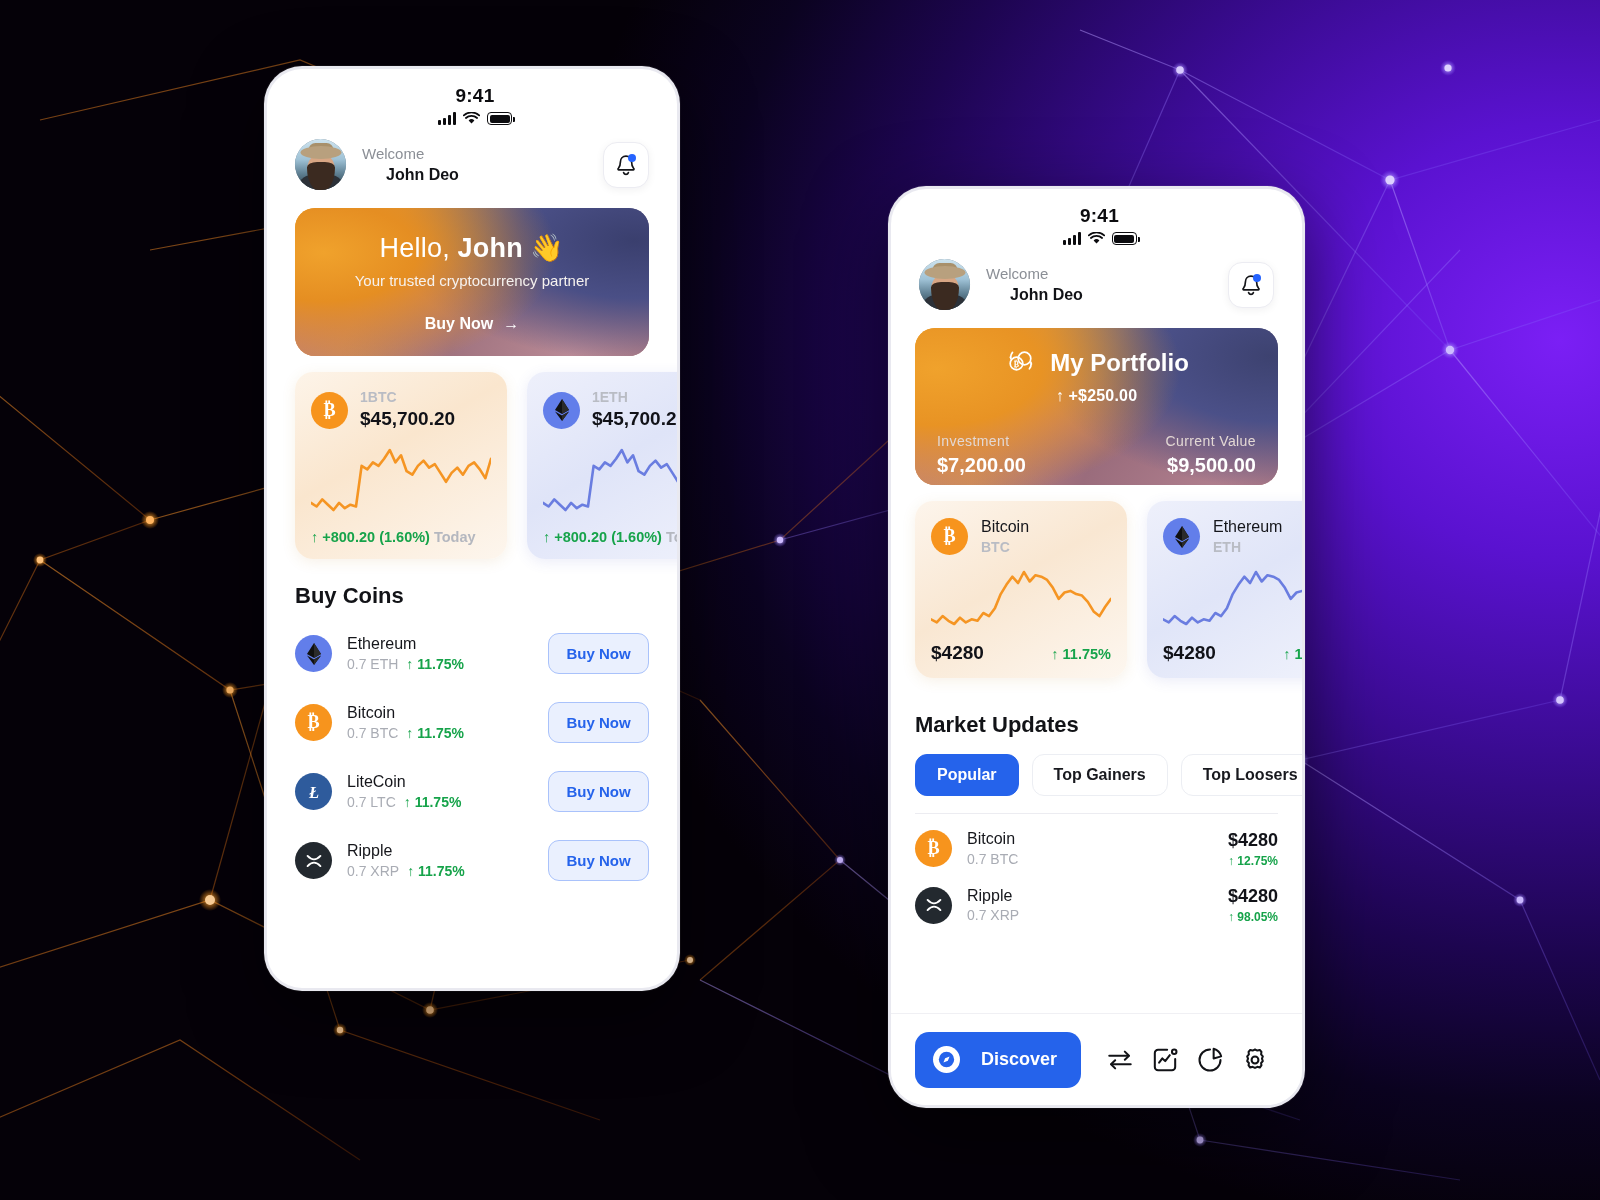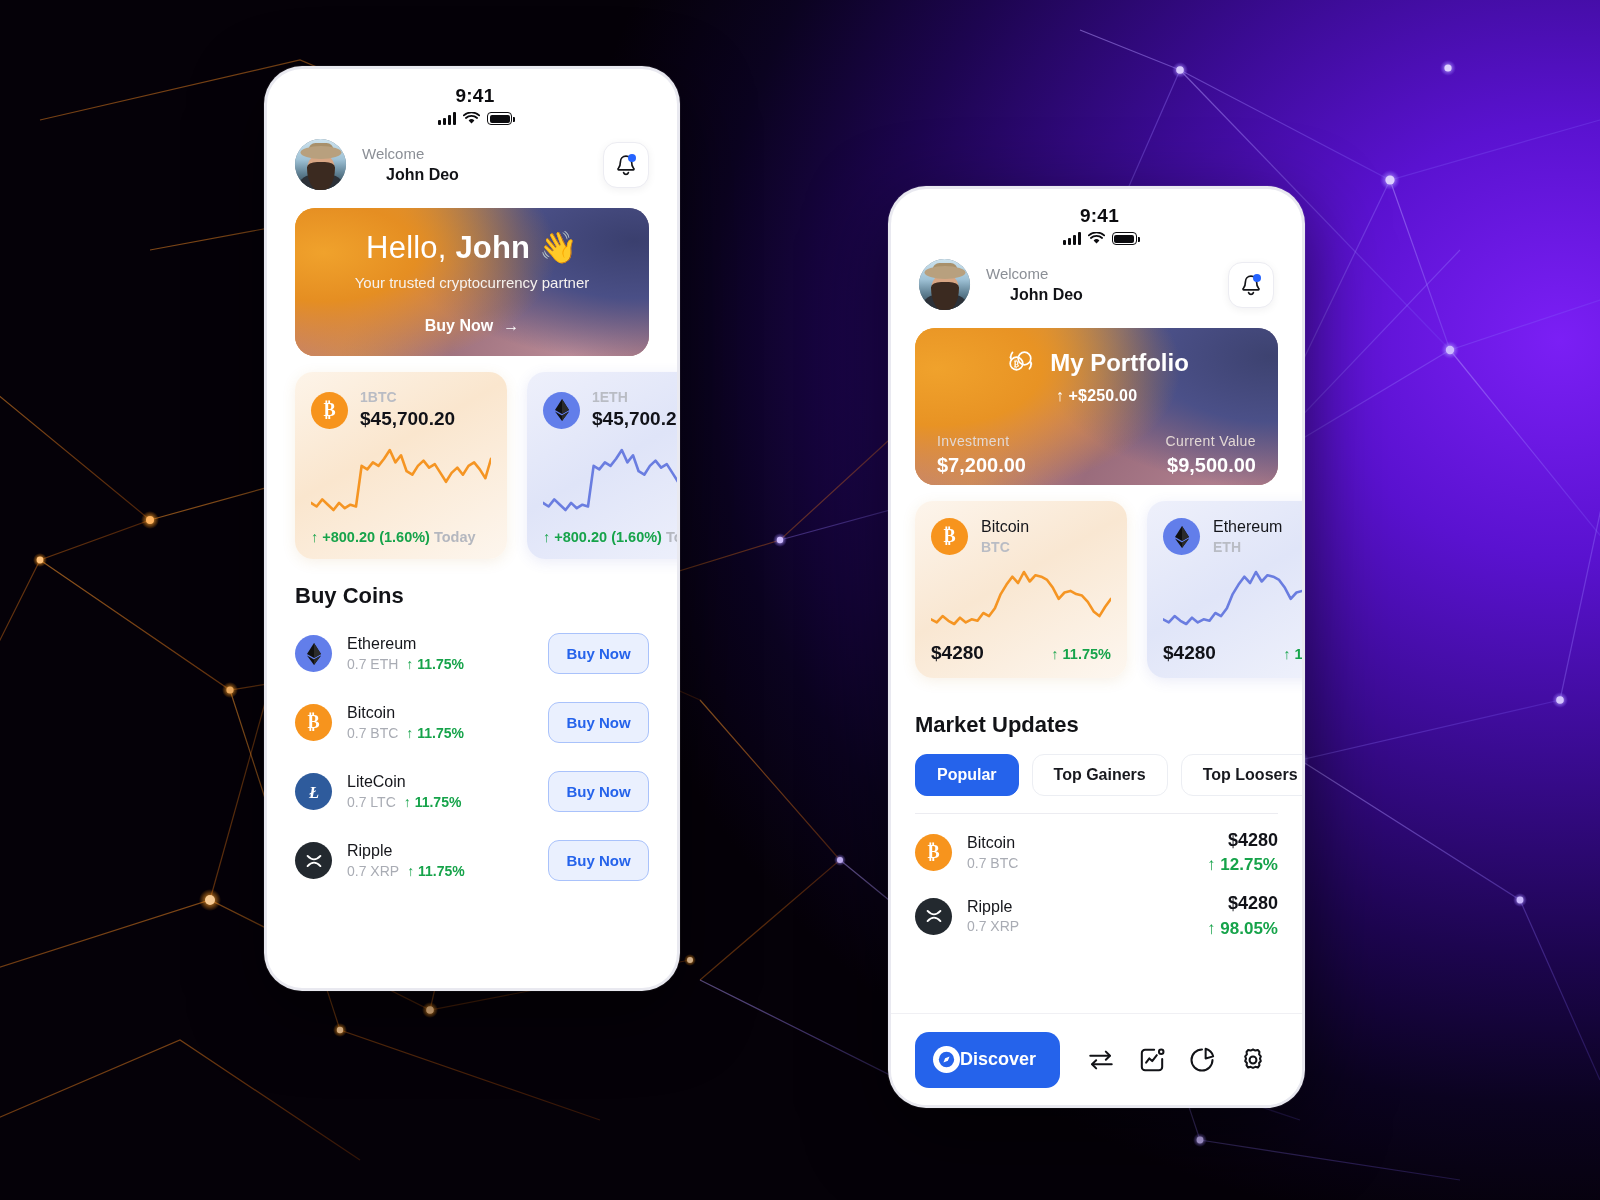--- a/index.html
+++ b/index.html
@@ -86,7 +86,7 @@
       radial-gradient(95% 120% at 22% 108%, #c88b5e 0%, #b9788f 45%, rgba(170,110,130,0) 78%),
       linear-gradient(118deg,#eda229 0%, #d98f3a 22%, #8a7b86 48%, #4e5386 68%, #7d6e94 84%, #c48b7a 100%);
   }
-  .hero-t { position:relative; font-size:31px; color:#fff; letter-spacing:0.2px; }
+  .hero-t { position:relative; font-size:27px; color:#fff; letter-spacing:0.2px; }
   .hero-t b { font-weight:700; }
   .hero-s { position:relative; font-size:15px; color:#f6f2ef; margin-top:8px; }
   .hero-cta { position:relative; margin-top:26px; display:flex; align-items:center; gap:10px; font-size:16px; font-weight:700; color:#fff; }

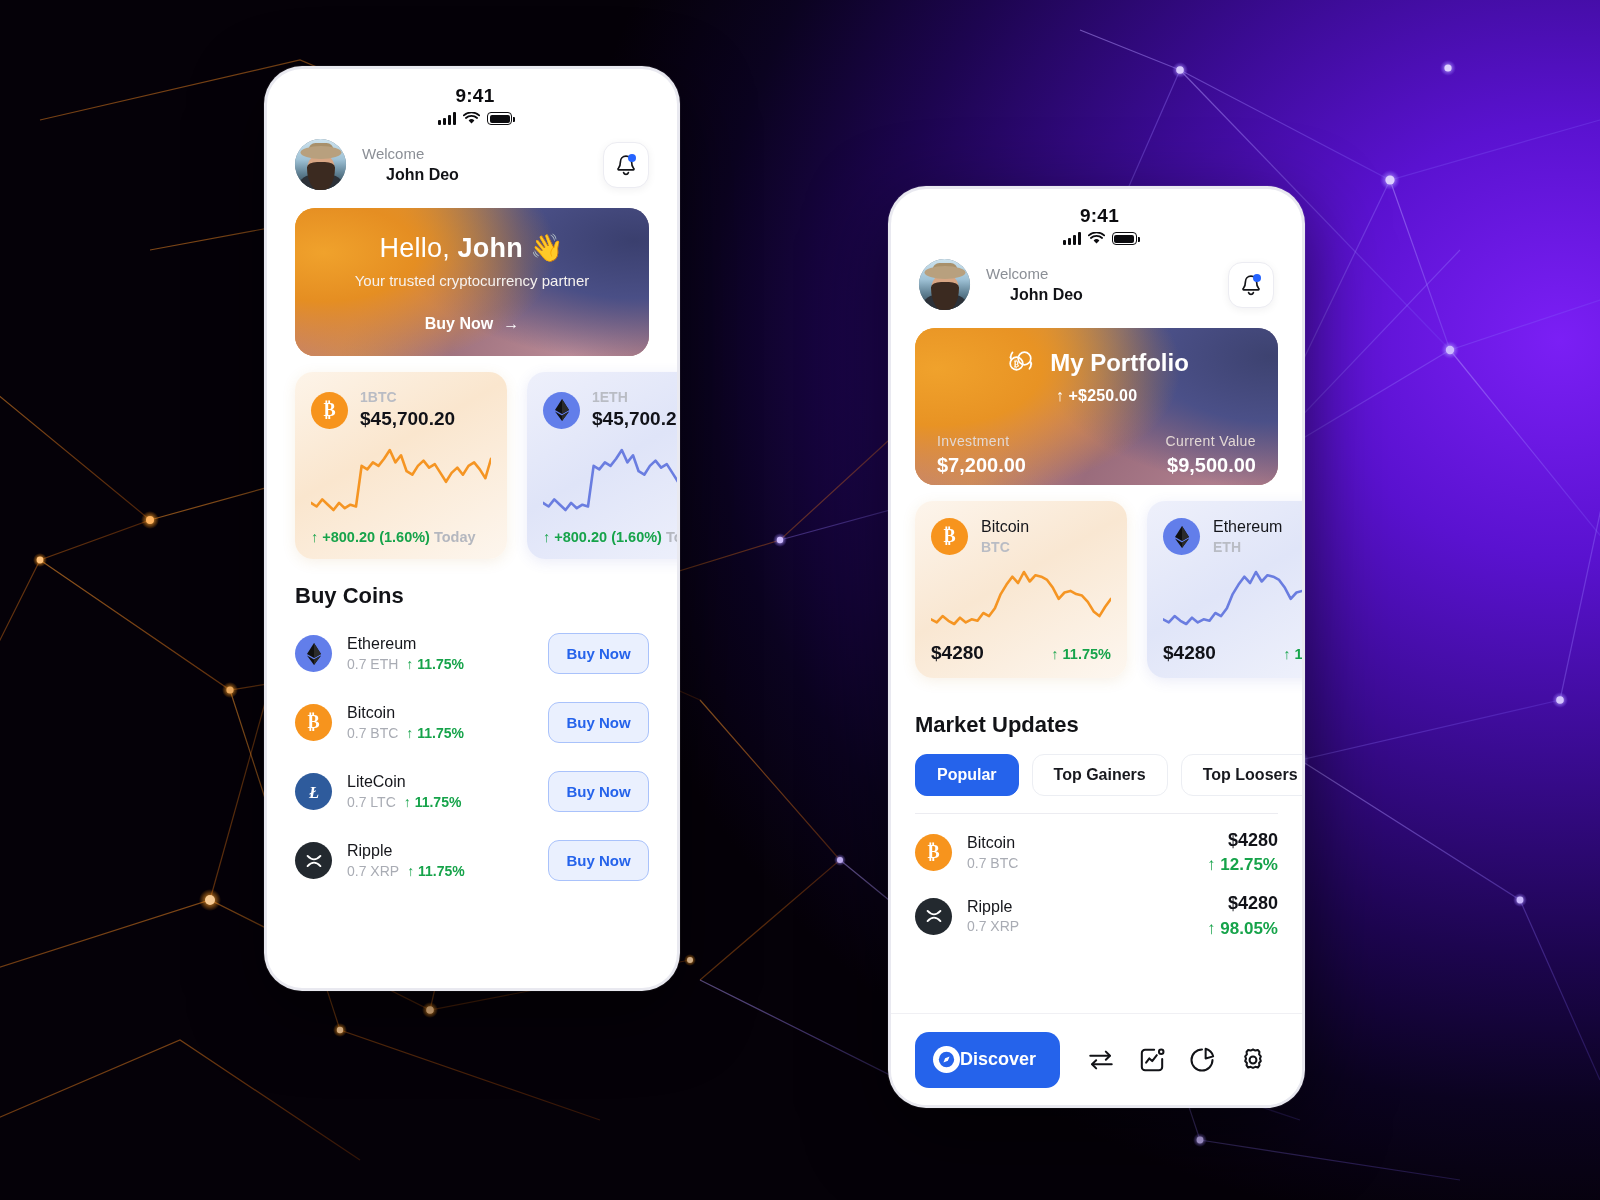--- a/index.html
+++ b/index.html
@@ -163,7 +163,7 @@
   .mu-sub { font-size:14px; color:#a9acb4; line-height:1.4; }
   .mu-right { text-align:right; }
   .mu-price { font-size:18px; font-weight:700; color:#111218; line-height:1.35; }
-  .mu-pct { font-size:17px; font-weight:600; color:#16a34a; line-height:1.5; }
+  .mu-pct { font-size:12px; font-weight:600; color:#16a34a; line-height:1.5; }
   .tabbar { position:absolute; left:0; right:0; bottom:0; height:92px; background:#fff;
             border-top:1px solid #f0f0f4; display:flex; align-items:center; padding:0 24px; gap:0; }
   .disc { height:56px; padding:0 24px 0 18px; border-radius:14px; background:#2563eb; color:#fff;

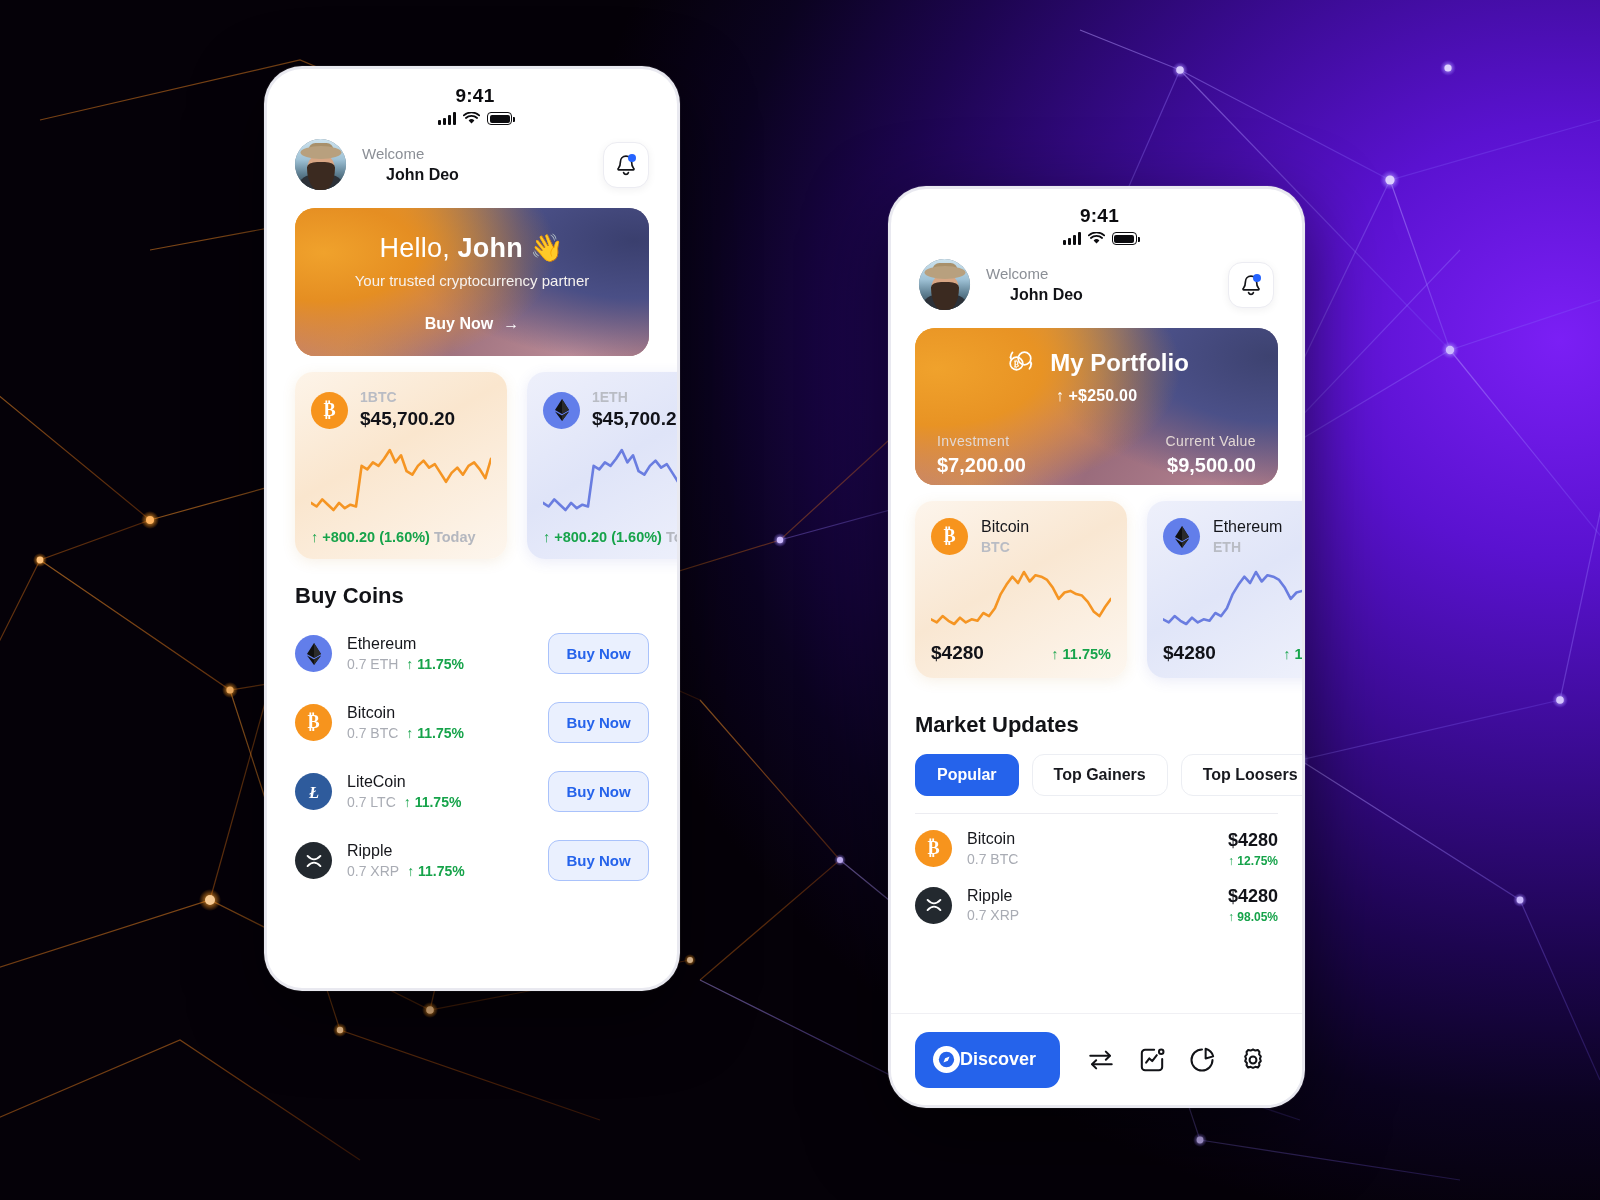--- a/index.html
+++ b/index.html
@@ -167,7 +167,7 @@
   .tabbar { position:absolute; left:0; right:0; bottom:0; height:92px; background:#fff;
             border-top:1px solid #f0f0f4; display:flex; align-items:center; padding:0 24px; gap:0; }
   .disc { height:56px; padding:0 24px 0 18px; border-radius:14px; background:#2563eb; color:#fff;
-          display:flex; align-items:center; gap:0; font-size:18px; font-weight:700; }
+          display:flex; align-items:center; gap:21px; font-size:18px; font-weight:700; }
   .disc-ic { width:27px; height:27px; border-radius:50%; background:#fff; display:flex; align-items:center; justify-content:center; }
   .navicons { flex:1; display:flex; align-items:center; justify-content:space-around; padding-left:16px; }
   .navicons > div { display:flex; align-items:center; justify-content:center; }

